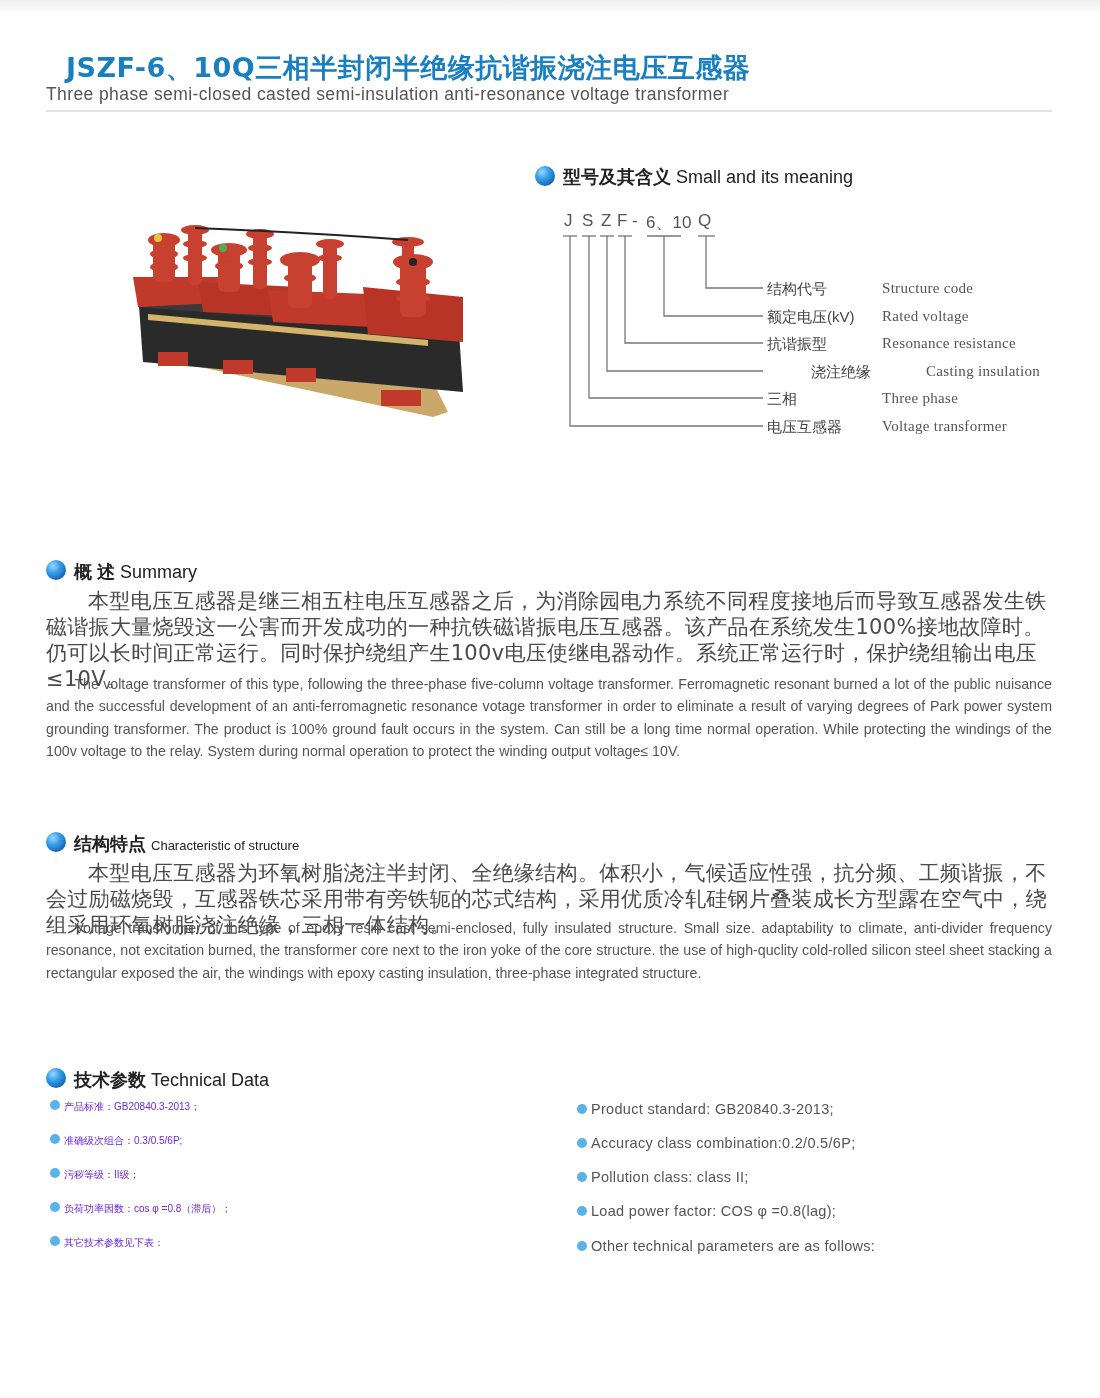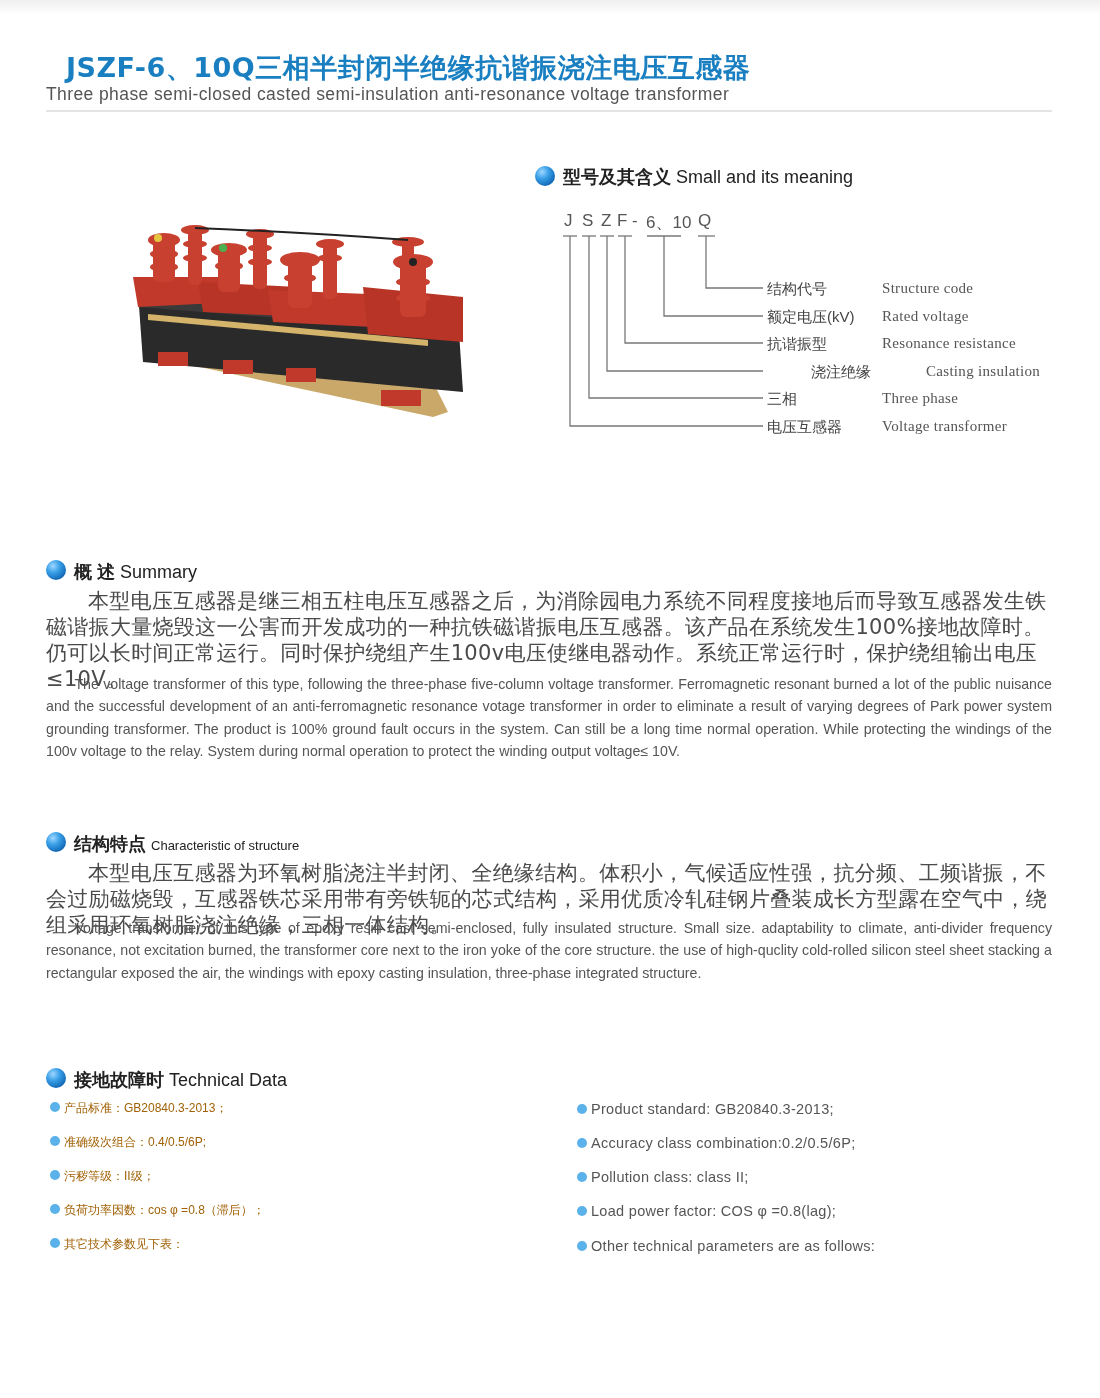--- a/index.html
+++ b/index.html
@@ -177,7 +177,7 @@
 
 <div class="ball" style="left:46px; top:1068px;"></div>
 <div class="section-head" style="left:74px; top:1068px;">
-  <span class="cn">接地故障时</span>
+  <span class="cn">技术参数</span>
   <span>Technical Data</span>
 </div>
 

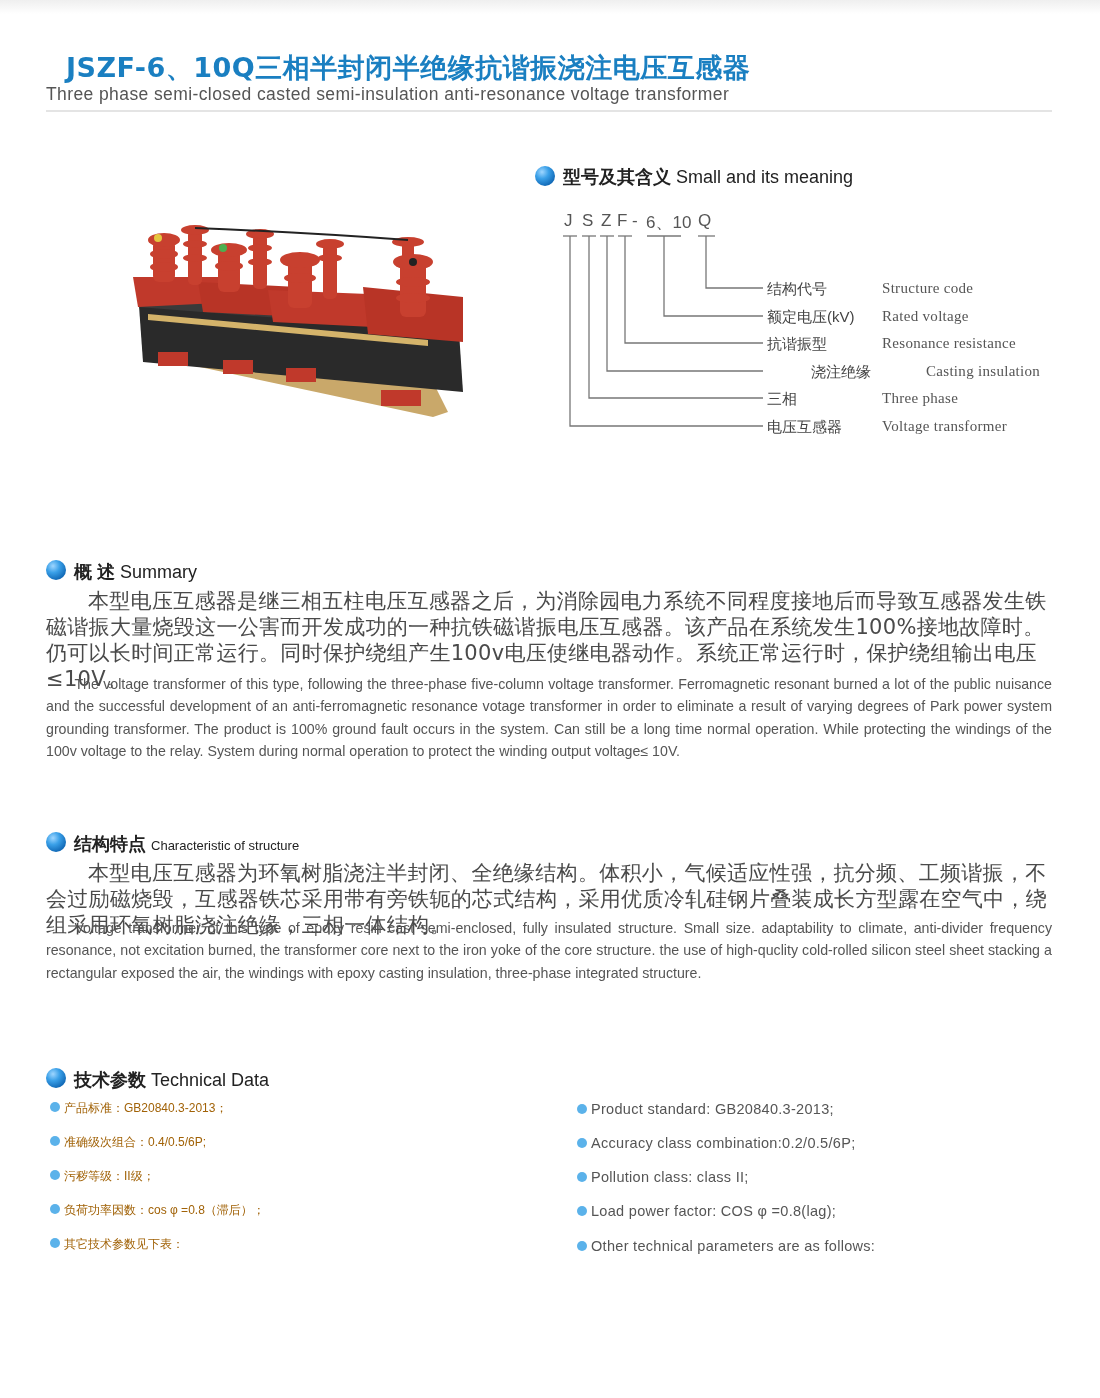--- a/index.html
+++ b/index.html
@@ -33,7 +33,7 @@
     .para.cn { font-size: 21px; line-height: 26px; text-indent: 2em; letter-spacing: 0.3px; font-family: "DejaVu Sans", sans-serif; }
     .para.en { font-size: 14.2px; line-height: 22.4px; text-indent: 2em; text-align: justify; color: #555; }
 
-    .tech-item { position: absolute; font-size: 12px; color: #a16207; white-space: nowrap; }
+    .tech-item { position: absolute; font-size: 10px; color: #6d28d9; white-space: nowrap; }
     .tech-item .dot { display: inline-block; width: 10px; height: 10px; border-radius: 50%;
       background: #5bb2ea; margin-right: 4px; vertical-align: 0px; }
     .tech-en { font-size: 14.5px; letter-spacing: 0.3px; color: #555; }

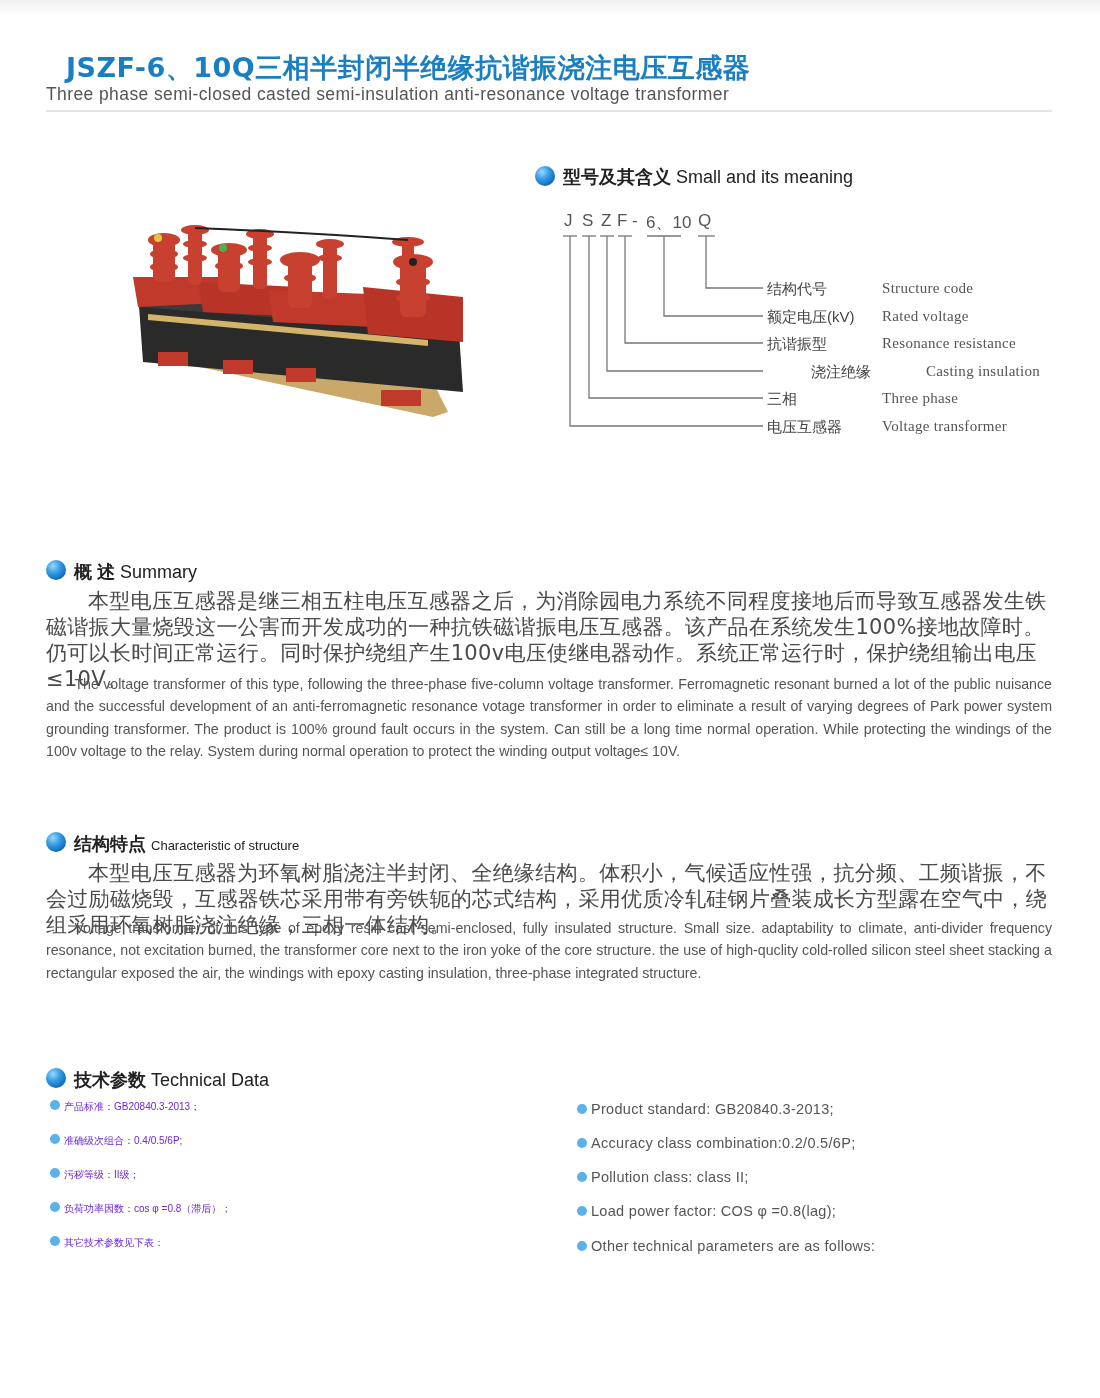--- a/index.html
+++ b/index.html
@@ -182,7 +182,7 @@
 </div>
 
 <div class="tech-item" style="left:50px; top:1100px;"><span class="dot"></span><span>产品标准：GB20840.3-2013；</span></div>
-<div class="tech-item" style="left:50px; top:1134px;"><span class="dot"></span><span>准确级次组合：0.4/0.5/6P;</span></div>
+<div class="tech-item" style="left:50px; top:1134px;"><span class="dot"></span><span>准确级次组合：0.3/0.5/6P;</span></div>
 <div class="tech-item" style="left:50px; top:1168px;"><span class="dot"></span><span>污秽等级：II级；</span></div>
 <div class="tech-item" style="left:50px; top:1202px;"><span class="dot"></span><span>负荷功率因数：cos φ =0.8（滞后）；</span></div>
 <div class="tech-item" style="left:50px; top:1236px;"><span class="dot"></span><span>其它技术参数见下表：</span></div>

